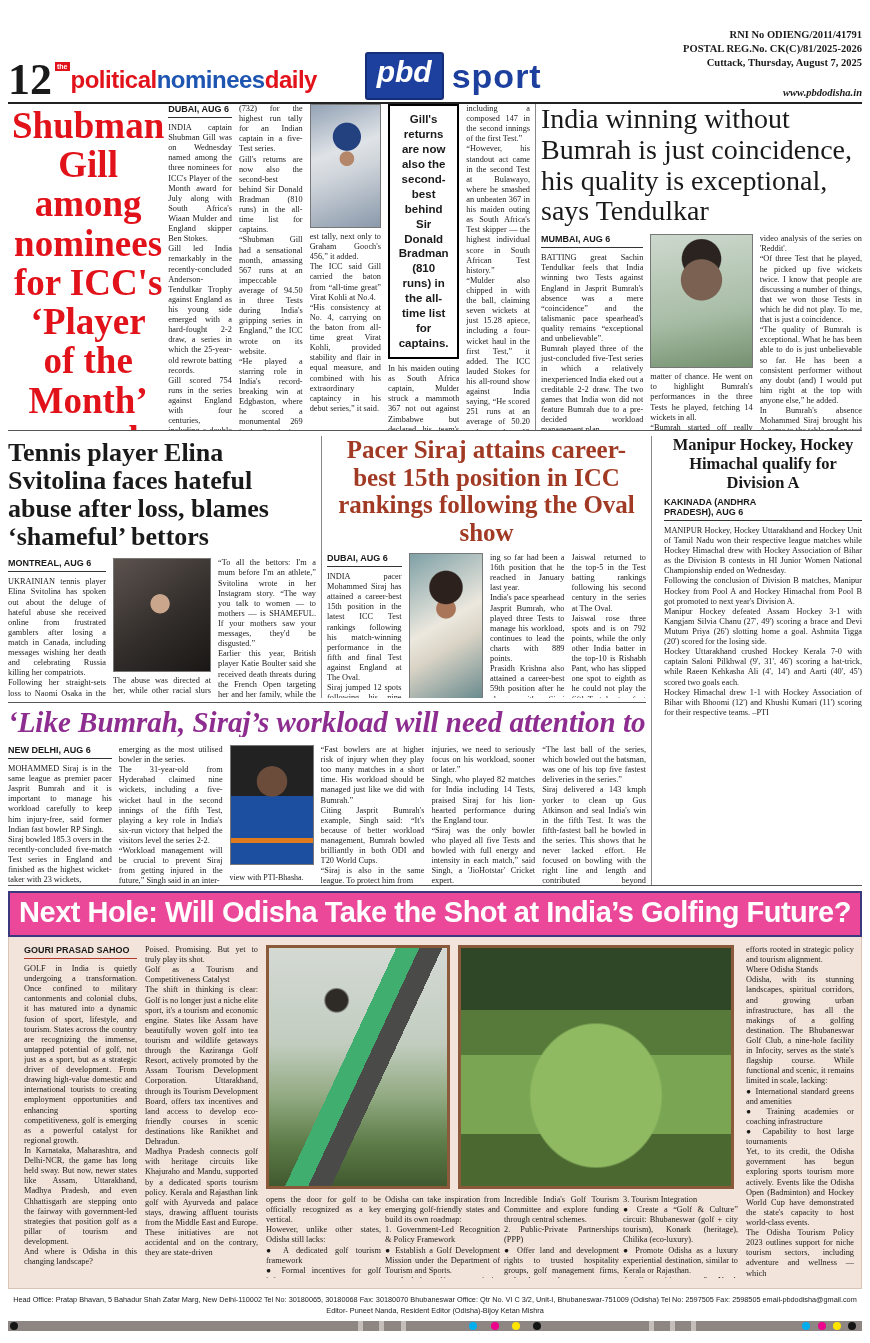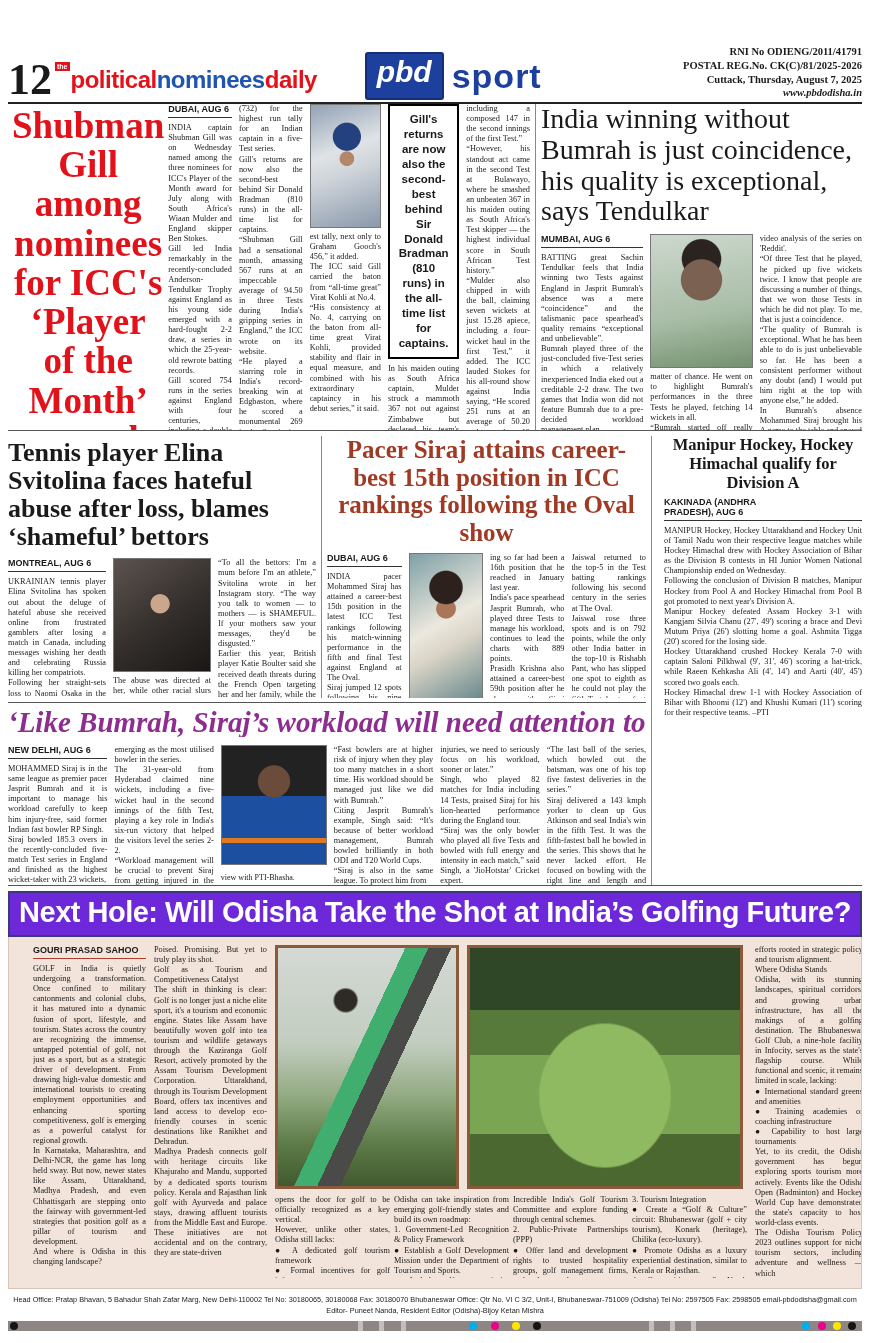--- a/index.html
+++ b/index.html
@@ -17,7 +17,7 @@
   .pbdbox{background:#1d3f9e;border:2px solid #142e77;color:#fff;font:bold italic 30px "Liberation Sans",sans-serif;padding:1px 10px 9px;border-radius:3px;}
   .sportword{color:#1d3f9e;font:bold 34px "Liberation Sans",sans-serif;letter-spacing:1px;}
   .mh-right{flex:1;text-align:right;font:bold 10.5px "Liberation Serif",serif;line-height:1.3;}
-  .mh-right .site{font-style:italic;}
+  .mh-right .site{font-style:italic;margin-top:17px;}
   
   .dateline{font:bold 9px "Liberation Sans",sans-serif;border-bottom:1px solid #333;padding-bottom:3px;margin-bottom:5px;display:block;white-space:pre-line;}
   .body{font-size:8.3px;line-height:1.22;text-align:justify;white-space:pre-line;margin:0;}

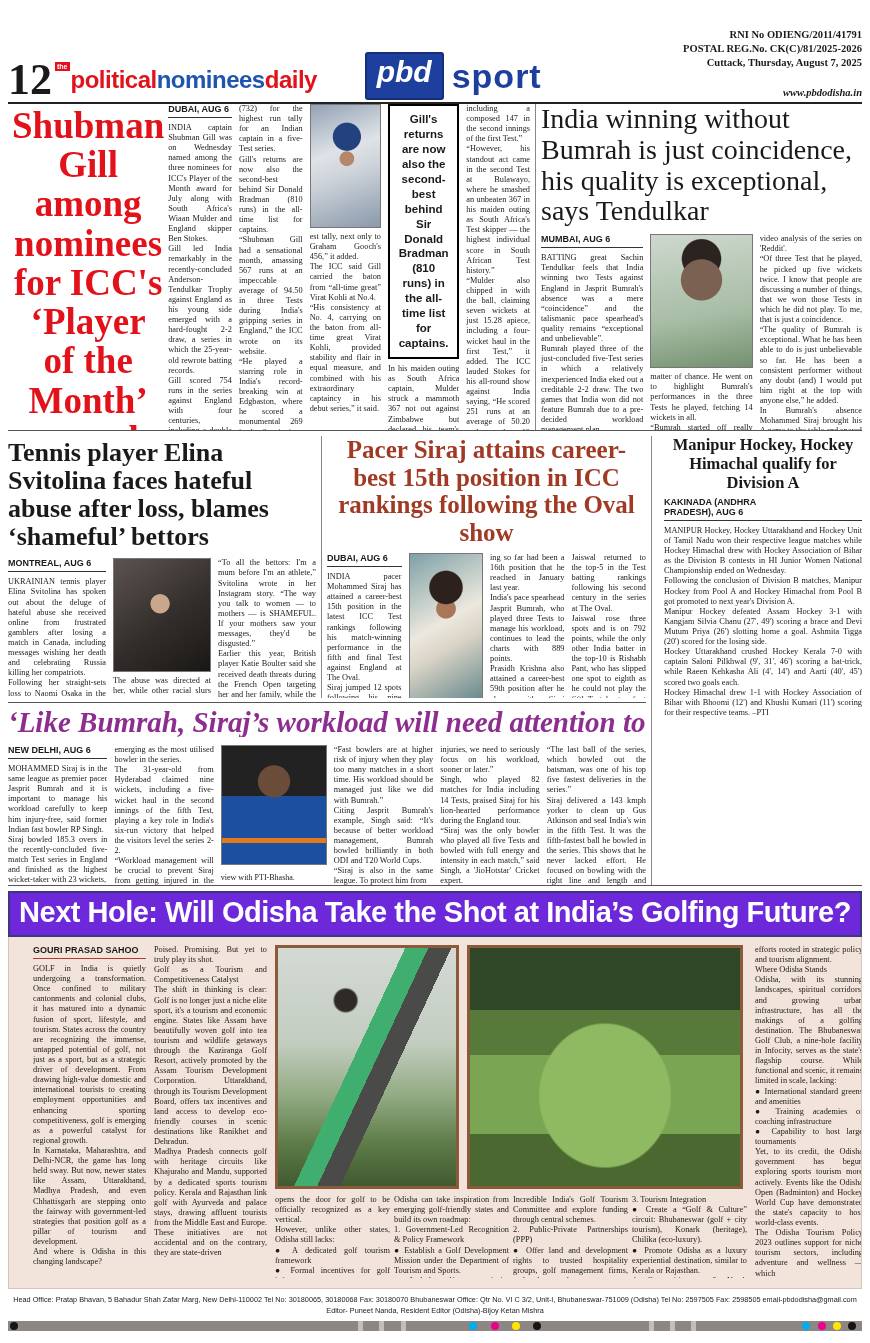--- a/index.html
+++ b/index.html
@@ -57,7 +57,7 @@
      linear-gradient(150deg,#7fa0a6 0%,#ece8de 45%,#dad4c6 60%,#5d8288 100%);}
   .art-workload{border-top:1px solid #555;margin-top:4px;padding-top:3px;flex:1;display:flex;flex-direction:column;overflow:hidden;}
   .hl-workload{color:#8e2d90;font:bold italic 29px "Liberation Serif",serif;text-align:center;line-height:1;margin:2px 0 8px;white-space:nowrap;overflow:hidden;}
-  .wl-photocol{width:106px;flex:none;}
+  .wl-photocol{width:84px;flex:none;}
   .ph-sirajport{height:118px;background:
      radial-gradient(circle at 50% 30%,#6b4c3a 0 16%,transparent 17%),
      linear-gradient(180deg,#222 0 42%,#1c4fa0 42% 78%,#e07a1f 78% 82%,#1c4fa0 82% 100%);}

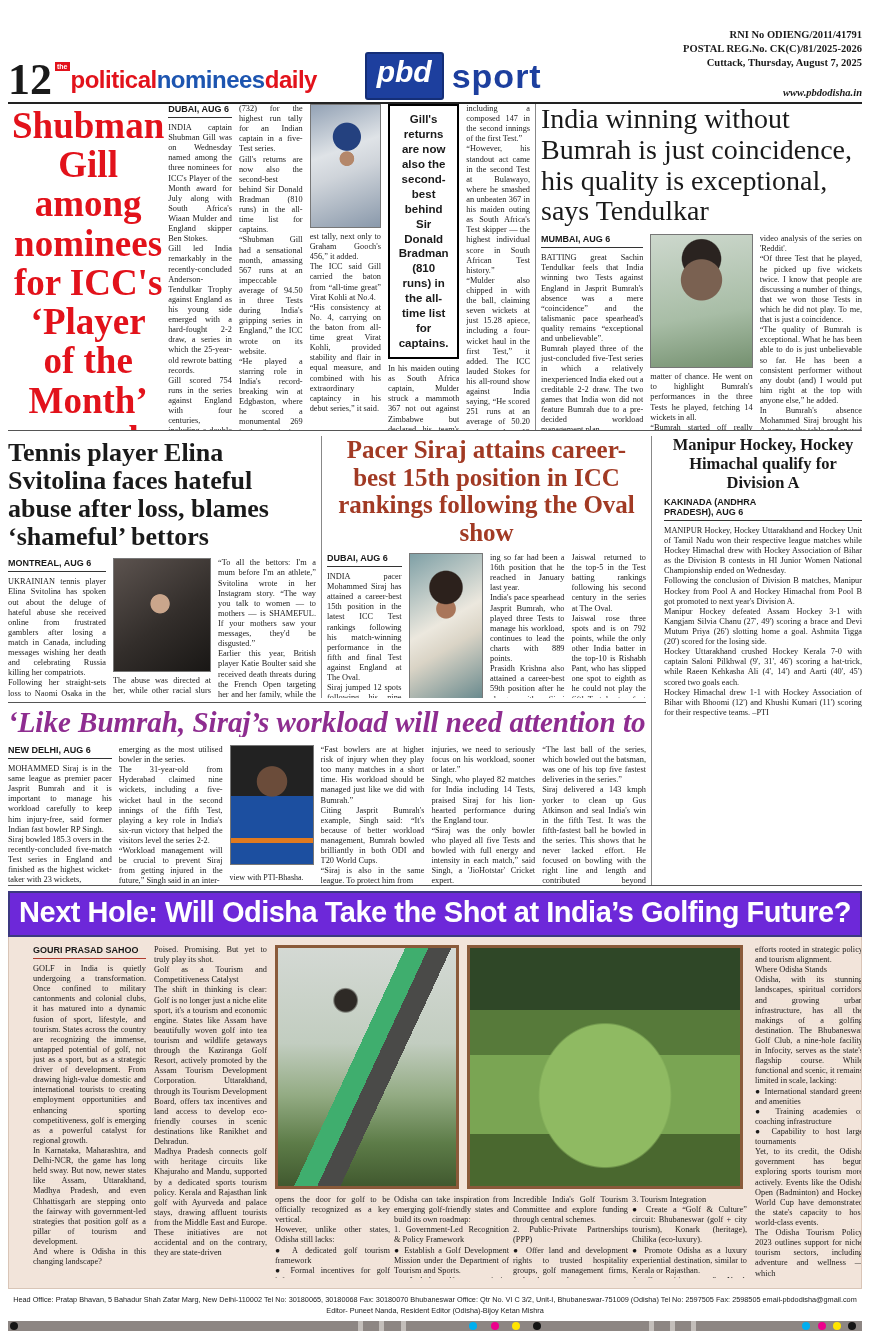--- a/index.html
+++ b/index.html
@@ -66,7 +66,7 @@
   .hl-hockey{font:bold 16.5px "Liberation Serif",serif;line-height:1.15;text-align:center;margin:0 0 4px;}
   
   .golf{margin-top:5px;}
-  .banner{background:#6d28d9;border:2px solid #3c3880;color:#fff;font:bold 29px "Liberation Sans",sans-serif;text-align:center;padding:3px 7px 6px;letter-spacing:-.5px;}
+  .banner{background:#ec4899;border:2px solid #3c3880;color:#fff;font:bold 29px "Liberation Sans",sans-serif;text-align:center;padding:3px 7px 6px;letter-spacing:-.5px;}
   .golf-body{background:#f2e4da;border:1px solid #d9c5b7;border-top:none;padding:8px 24px 10px;display:flex;gap:8px;height:352px;overflow:hidden;box-sizing:border-box;}
   .gcol{width:113px;flex:none;overflow:hidden;}
   .gmid{width:472px;flex:none;display:flex;flex-direction:column;gap:6px;overflow:hidden;}

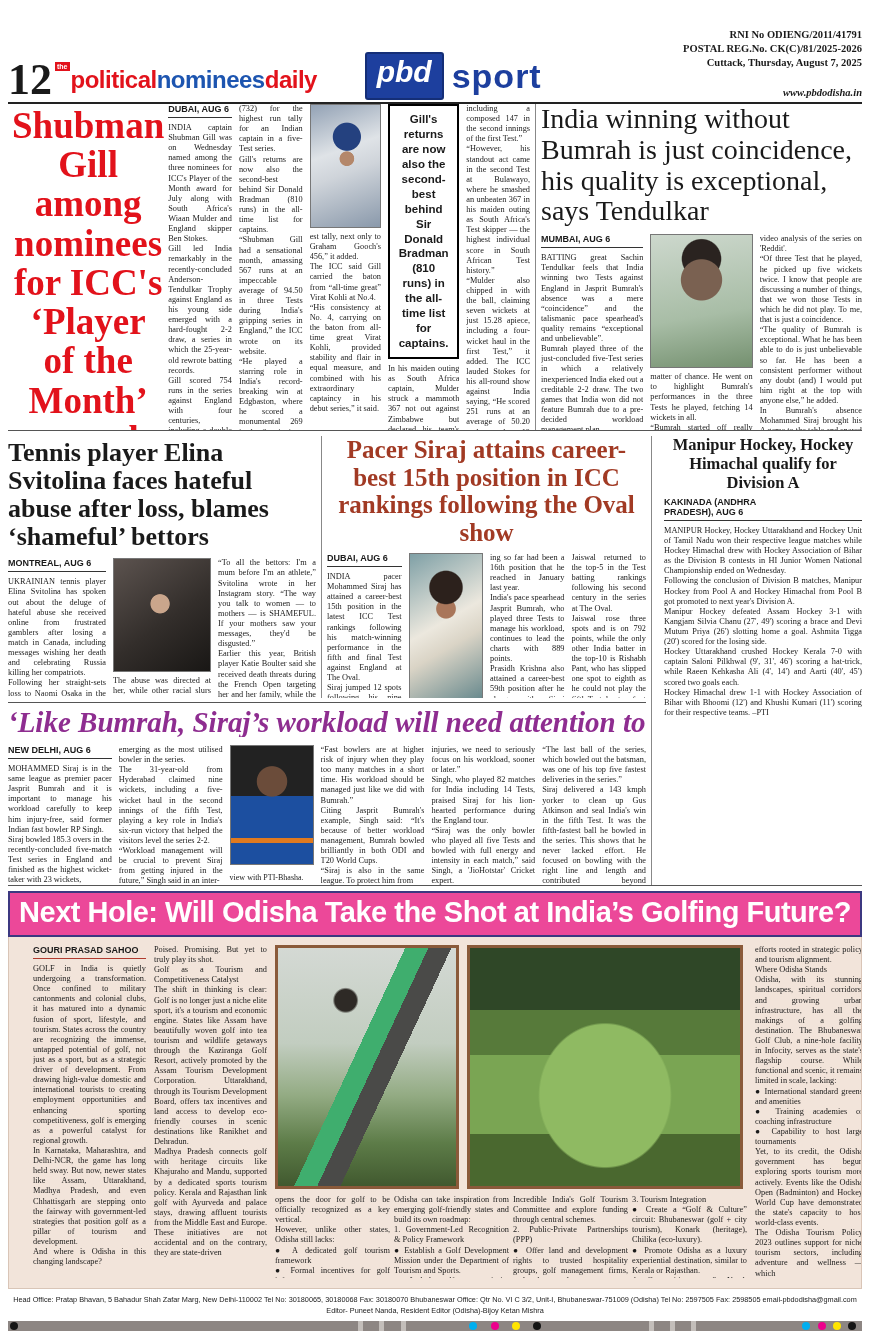--- a/index.html
+++ b/index.html
@@ -67,7 +67,7 @@
   
   .golf{margin-top:5px;}
   .banner{background:#ec4899;border:2px solid #3c3880;color:#fff;font:bold 29px "Liberation Sans",sans-serif;text-align:center;padding:3px 7px 6px;letter-spacing:-.5px;}
-  .golf-body{background:#f2e4da;border:1px solid #d9c5b7;border-top:none;padding:8px 24px 10px;display:flex;gap:8px;height:352px;overflow:hidden;box-sizing:border-box;}
+  .golf-body{background:#f2e4da;border:1px solid #d9c5b7;border-top:none;padding:8px 15px 10px;display:flex;gap:8px;height:352px;overflow:hidden;box-sizing:border-box;}
   .gcol{width:113px;flex:none;overflow:hidden;}
   .gmid{width:472px;flex:none;display:flex;flex-direction:column;gap:6px;overflow:hidden;}
   .gphotos{display:flex;gap:8px;}

